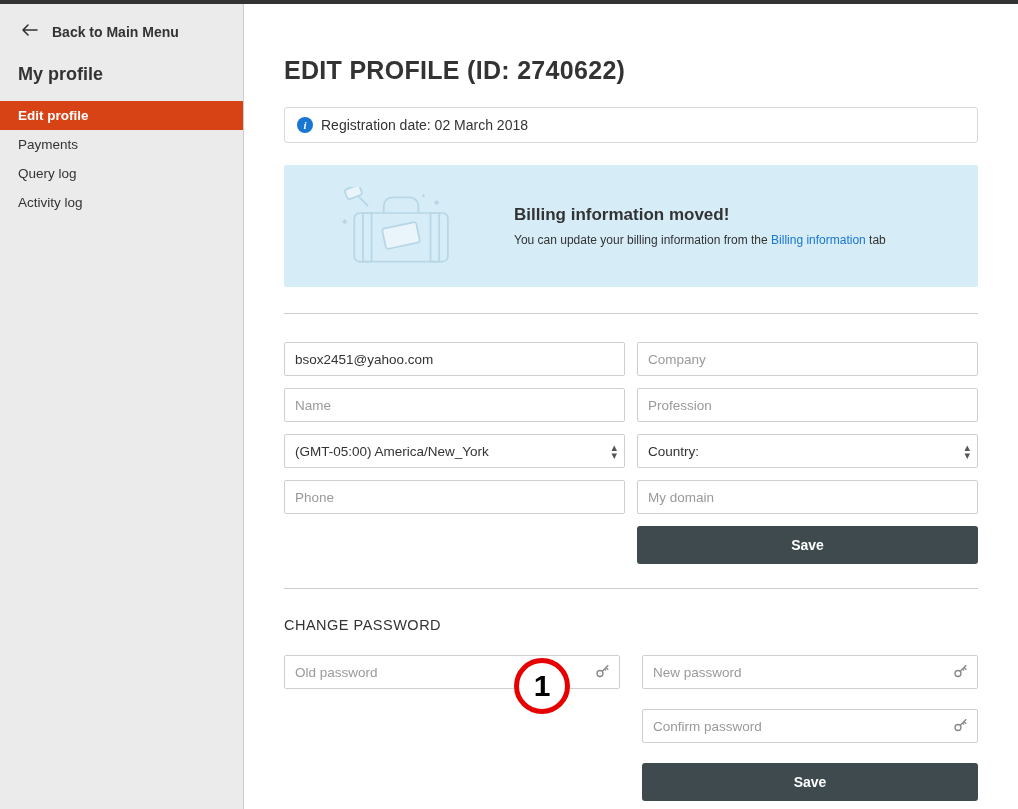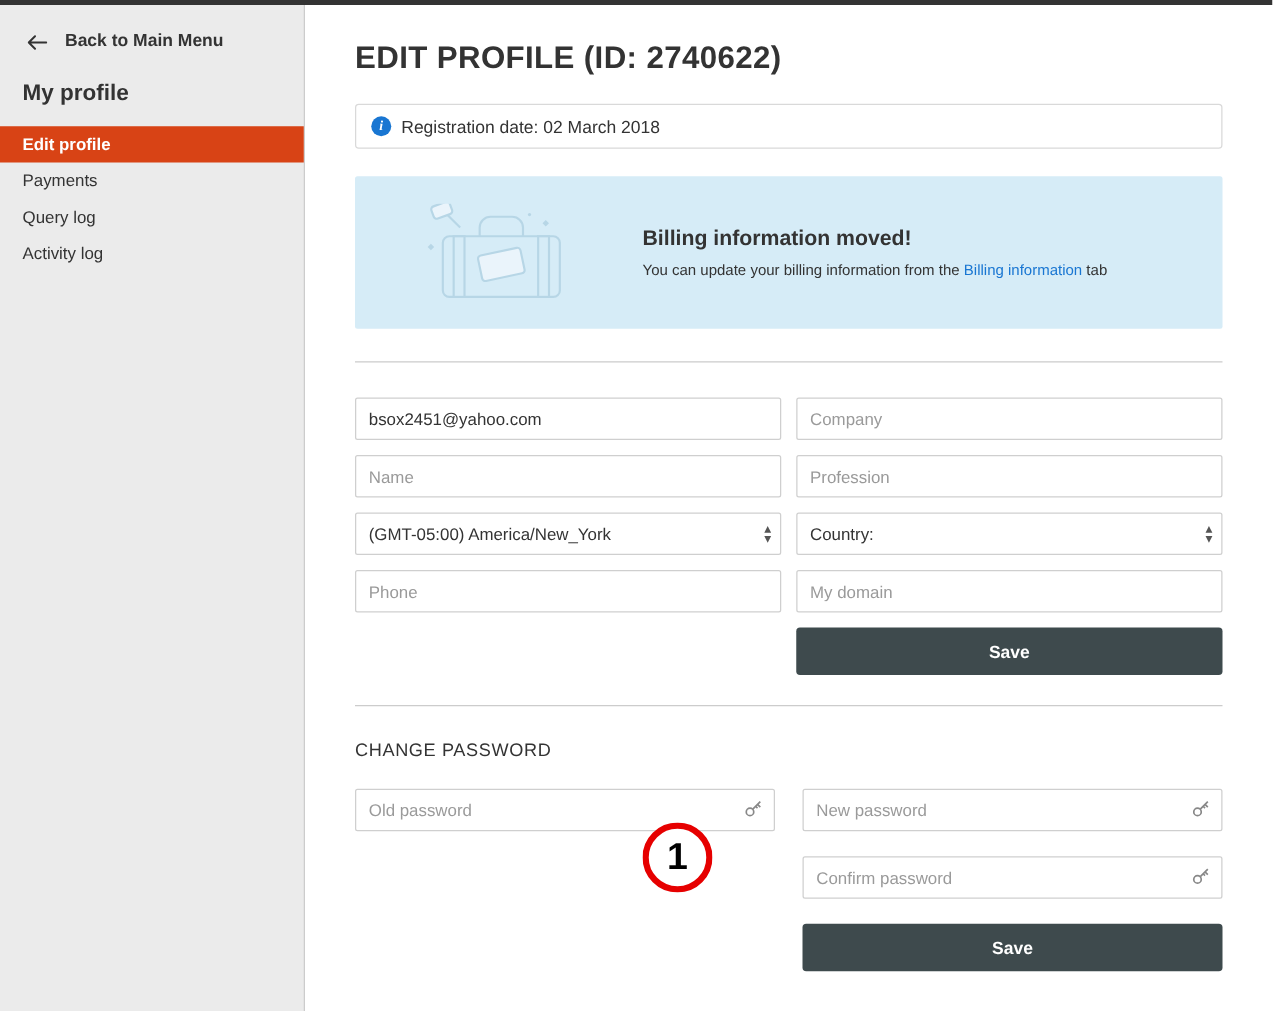--- a/index.html
+++ b/index.html
@@ -19,7 +19,7 @@
   }
   .back-row {
     display: flex;
-    align-items: flex-end;
+    align-items: flex-start;
     gap: 14px;
     padding: 8px 18px 14px 22px;
     font-size: 14px;

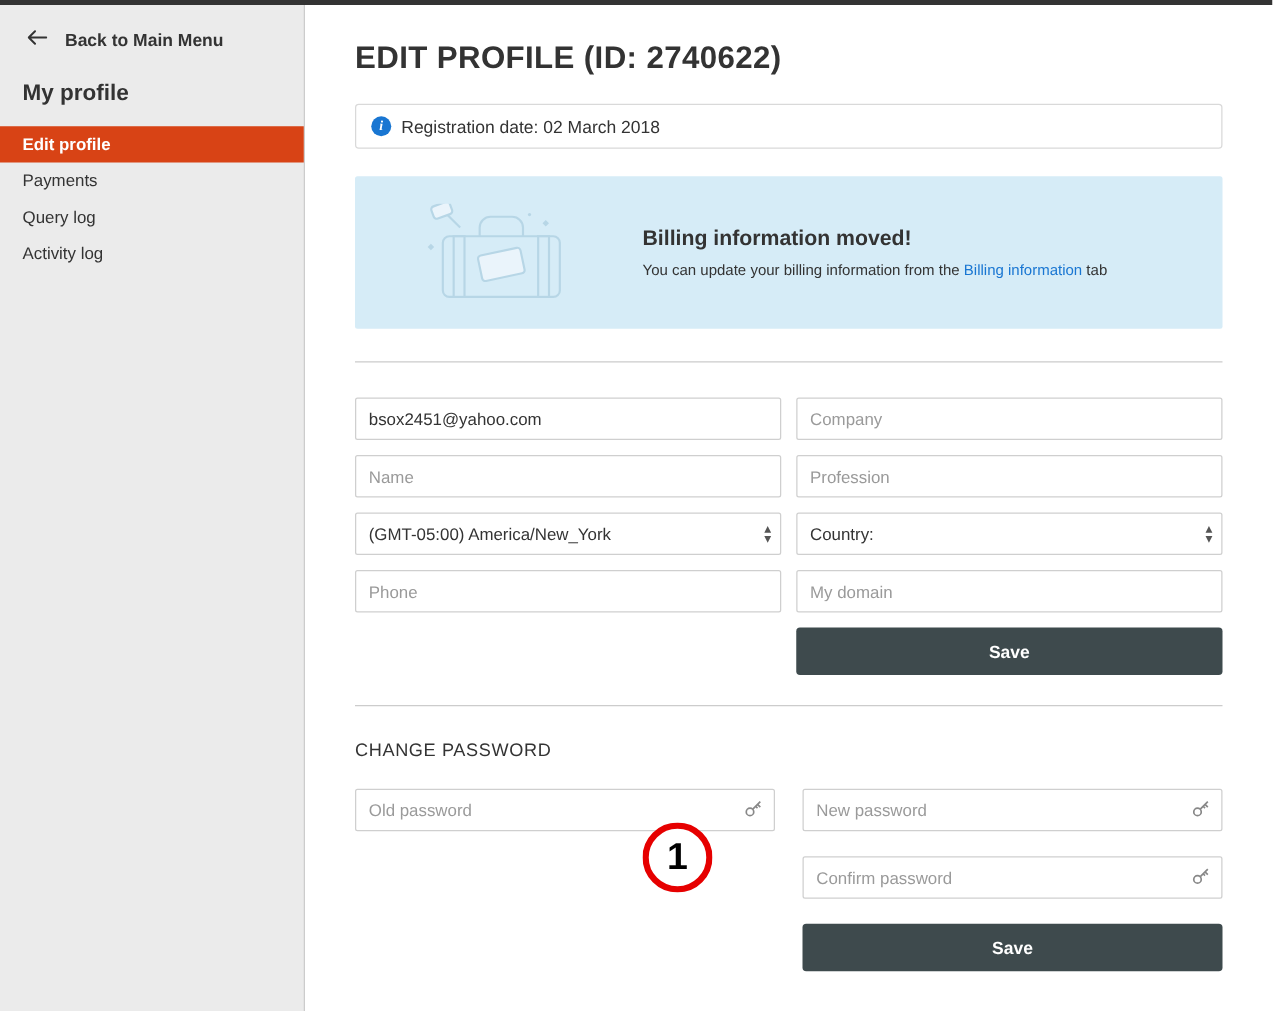--- a/index.html
+++ b/index.html
@@ -58,6 +58,7 @@
     font-weight: 700;
     letter-spacing: 0.3px;
     margin-bottom: 22px;
+    margin-top: 24px;
   }
 
   .info-banner {

